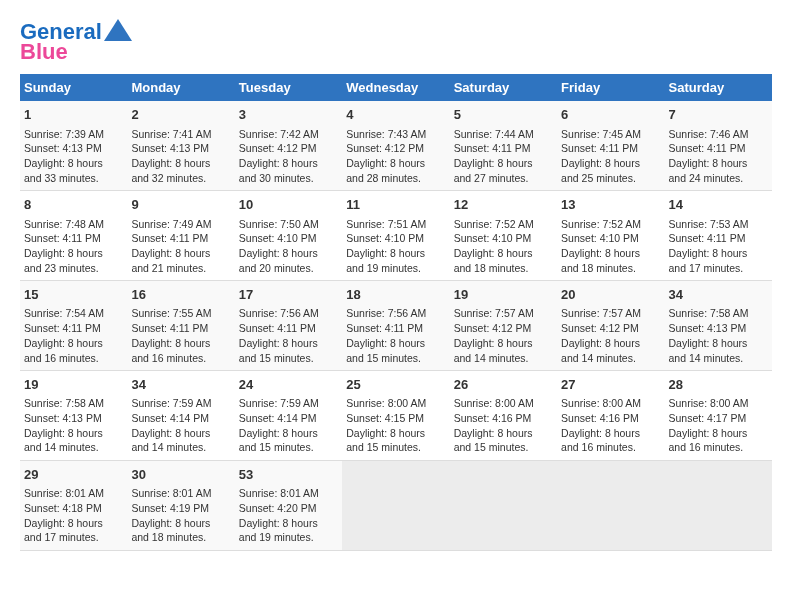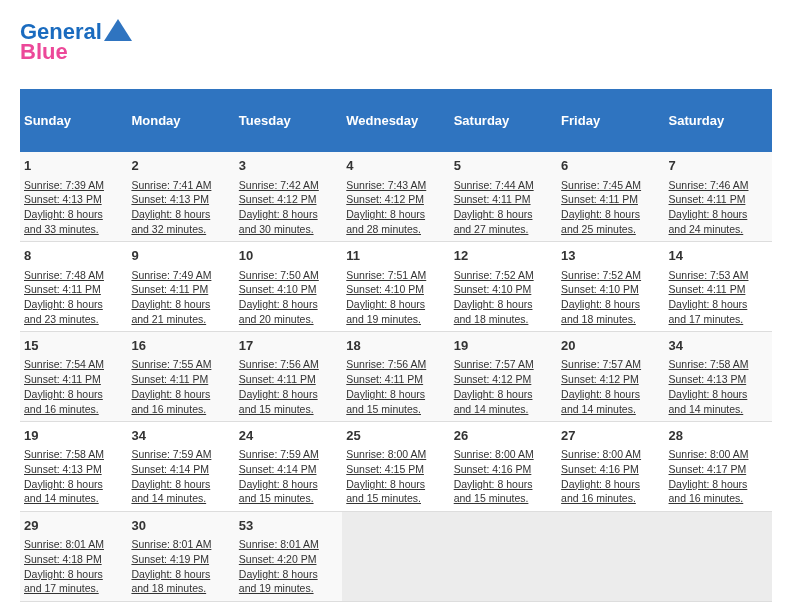--- a/index.html
+++ b/index.html
@@ -14,7 +14,7 @@
       display: flex;
       justify-content: space-between;
       align-items: flex-start;
-      margin-bottom: 25px;
+      margin-bottom: 10px;
       text-align: right;
     }
     .logo {

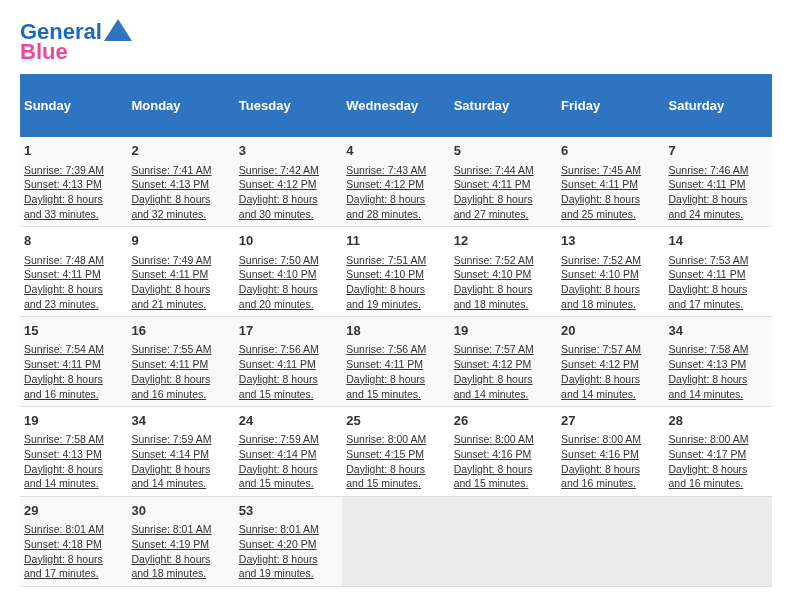--- a/index.html
+++ b/index.html
@@ -49,7 +49,7 @@
     thead tr th {
       background: #2f74c0;
       color: #fff;
-      padding: 24px 4px;
+      padding: 6px 4px;
       text-align: left;
       font-size: 13px;
       font-weight: bold;

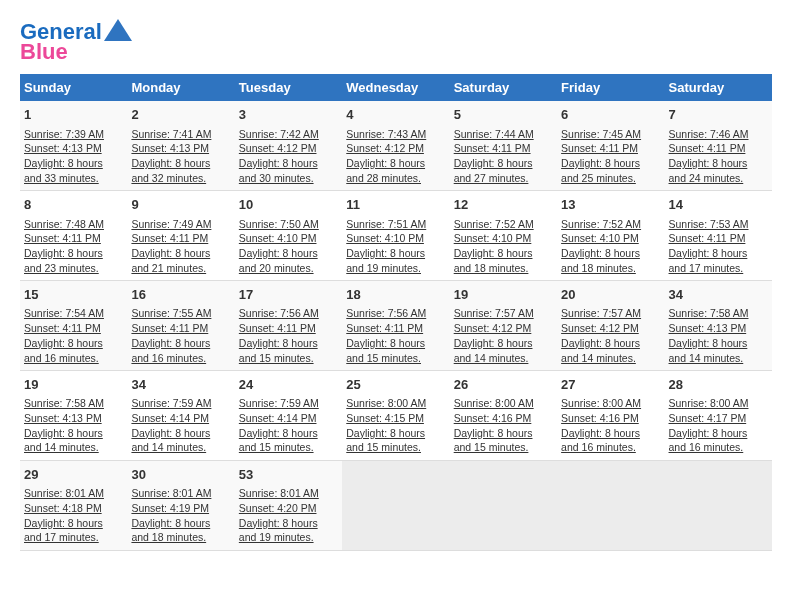--- a/index.html
+++ b/index.html
@@ -79,7 +79,6 @@
     .day-info {
       font-size: 10.5px;
       color: #333;
-      text-decoration: underline;
     }
     td.empty {
       background: #ececec;

